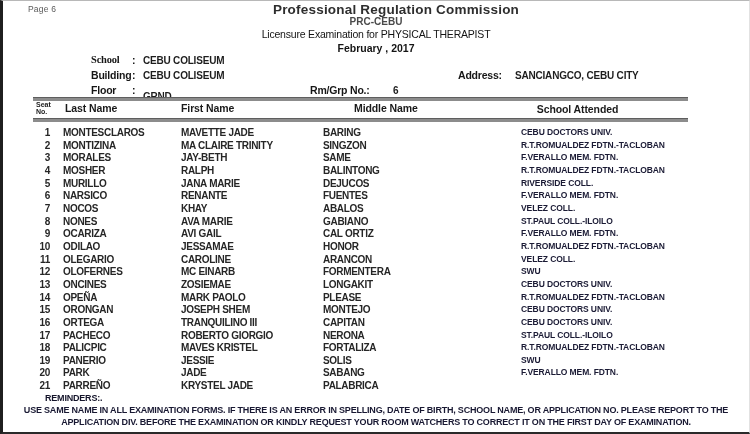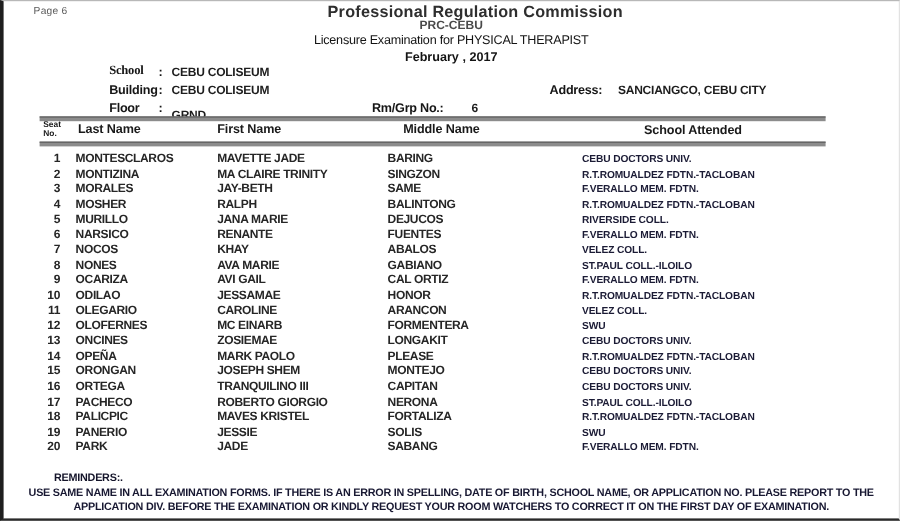--- a/index.html
+++ b/index.html
@@ -73,7 +73,7 @@
 <div class="abs seat-h" style="left:33px;top:107px;">No.</div>
 <div class="abs th" style="left:62px;top:101px;">Last Name</div>
 <div class="abs th" style="left:178px;top:101px;">First Name</div>
-<div class="abs th" style="left:320px;top:101px;padding-left:13px;">Middle Name</div>
+<div class="abs th" style="left:338px;top:101px;padding-left:13px;">Middle Name</div>
 <div class="abs th" style="left:482px;top:102px;width:185px;text-align:center;">School  Attended</div>
 
 <div id="rows">

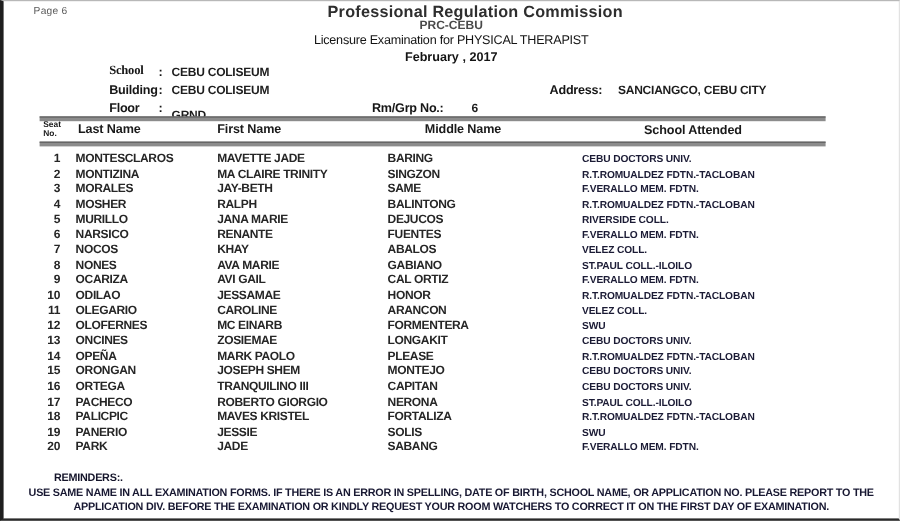--- a/index.html
+++ b/index.html
@@ -31,7 +31,7 @@
   .trow{position:relative;height:12.67px;}
   .trow span{position:absolute;top:0;}
   .name{font-size:10px;font-weight:bold;color:#262626;letter-spacing:-0.3px;}
-  .school{font-size:8.5px;font-weight:bold;color:#1b1b35;letter-spacing:-0.1px;}
+  .school{font-size:8.5px;font-weight:bold;color:#1b1b35;letter-spacing:-0.1px;margin-left:36px;}
   .c1{left:0;width:47px;text-align:right;}
   .c2{left:60px;text-align:right;} .c3{left:178px;} .c4{left:320px;} .c5{left:482px;}
   .reminders{left:42px;top:392px;font-size:9px;font-weight:bold;color:#14142a;letter-spacing:-0.2px;}

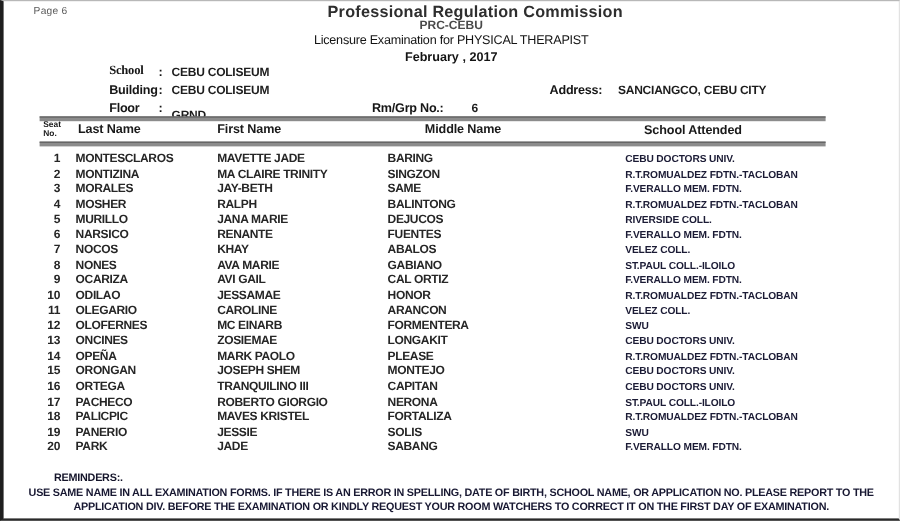--- a/index.html
+++ b/index.html
@@ -217,6 +217,13 @@
       <span class="c4 name">SABANG</span>
       <span class="c5 school">F.VERALLO MEM. FDTN.</span>
     </div>
+    <div class="trow">
+      <span class="c1 name">21</span>
+      <span class="c2 name">PARREÑO</span>
+      <span class="c3 name">KRYSTEL JADE</span>
+      <span class="c4 name">PALABRICA</span>
+      <span class="c5 school"></span>
+    </div>
   </div>
 
 <div class="abs reminders">REMINDERS:.</div>

